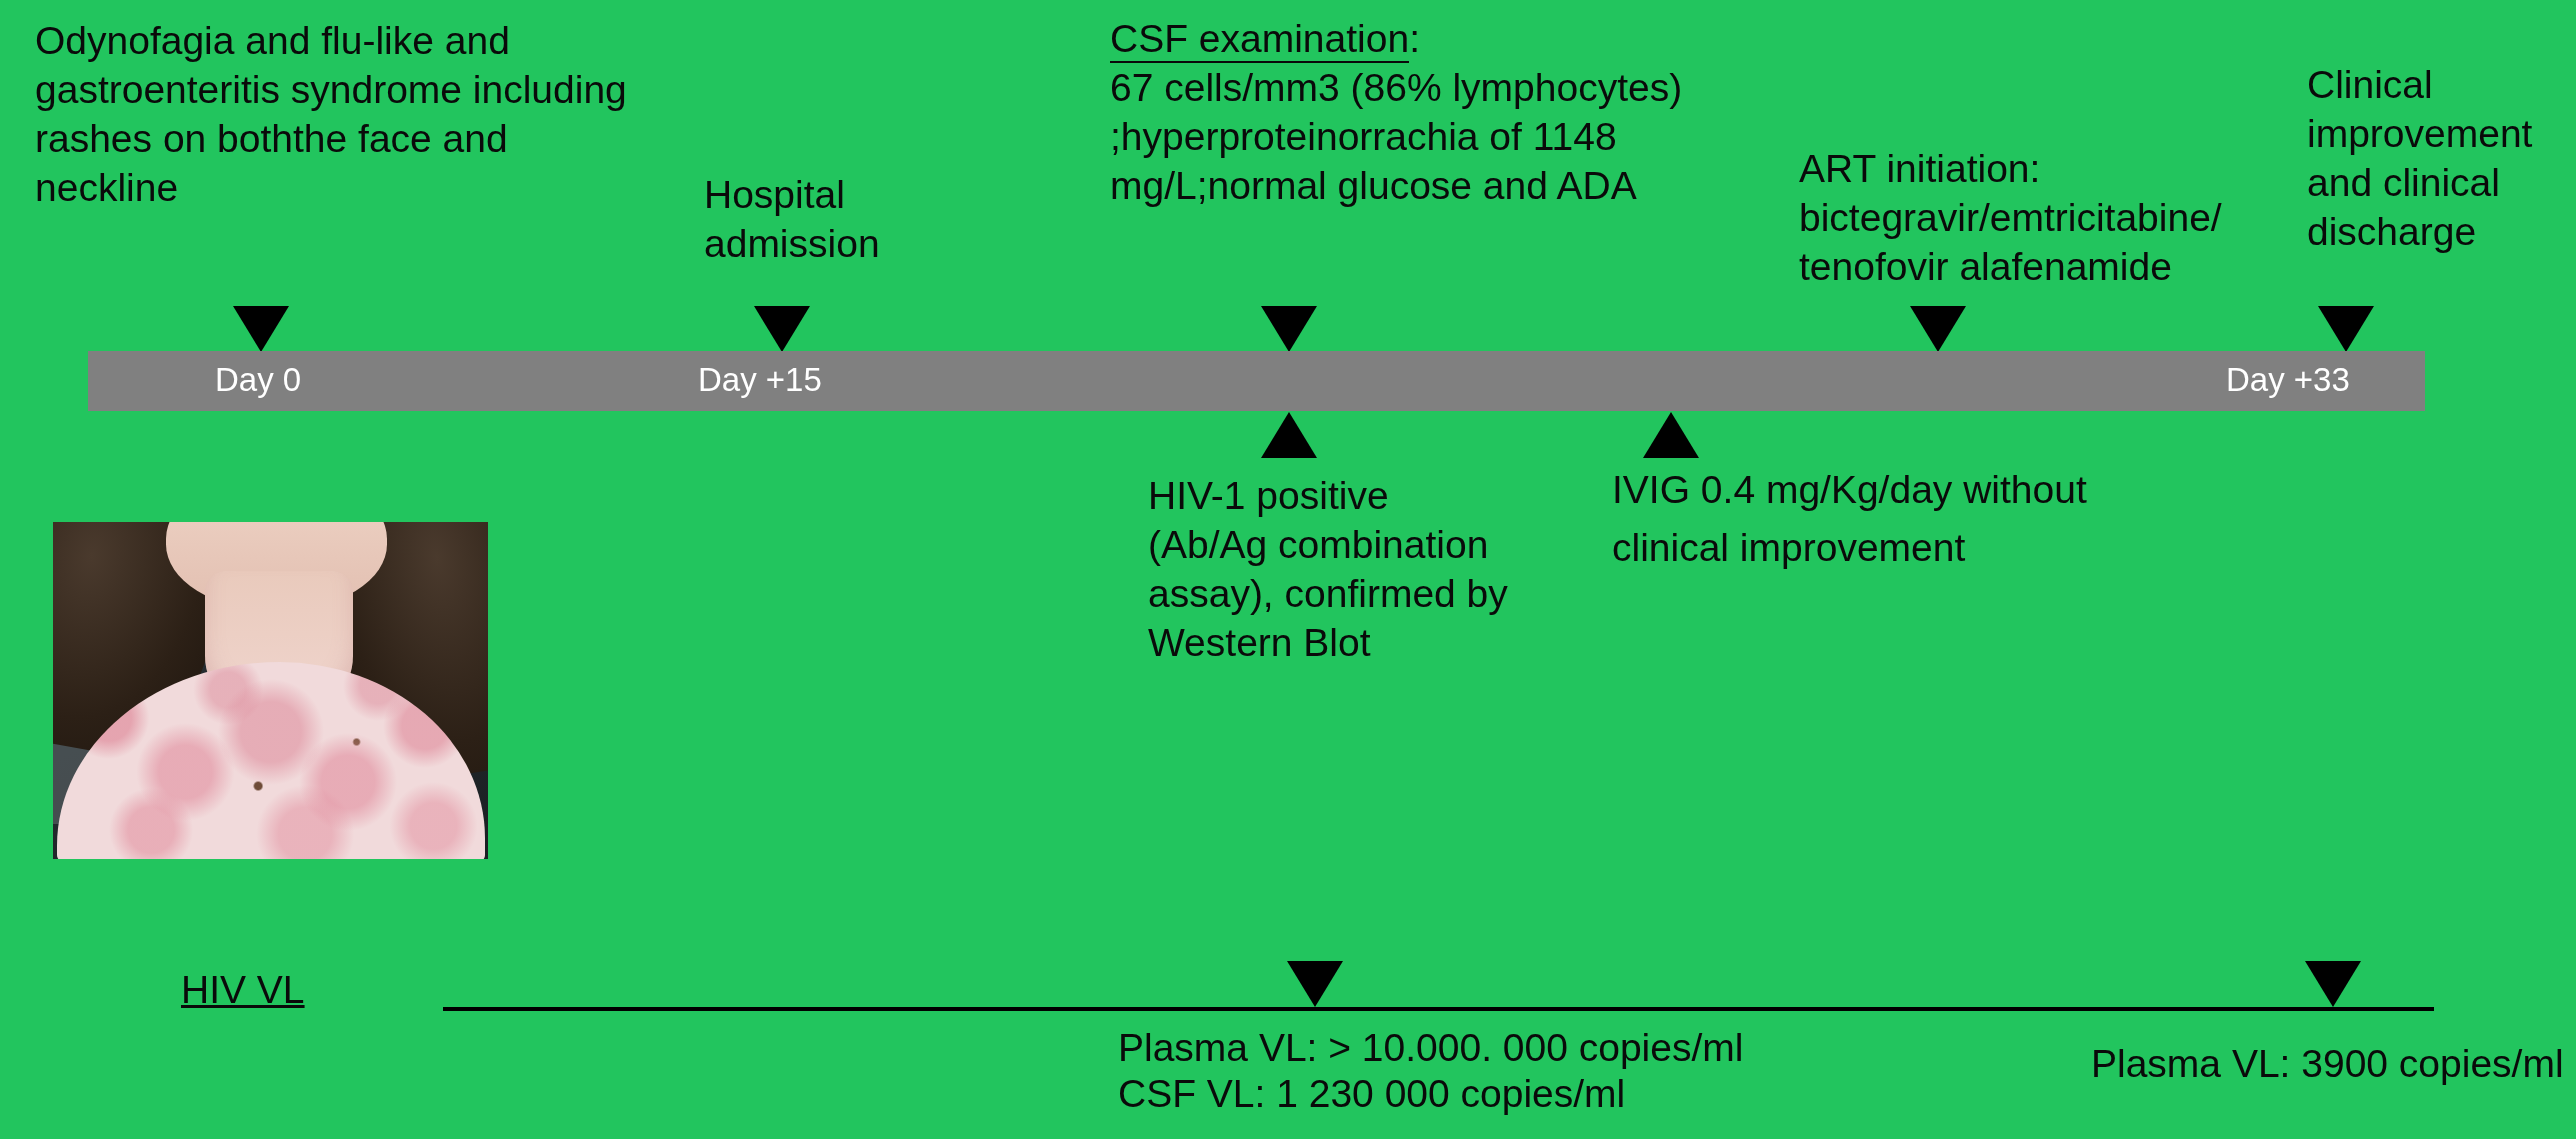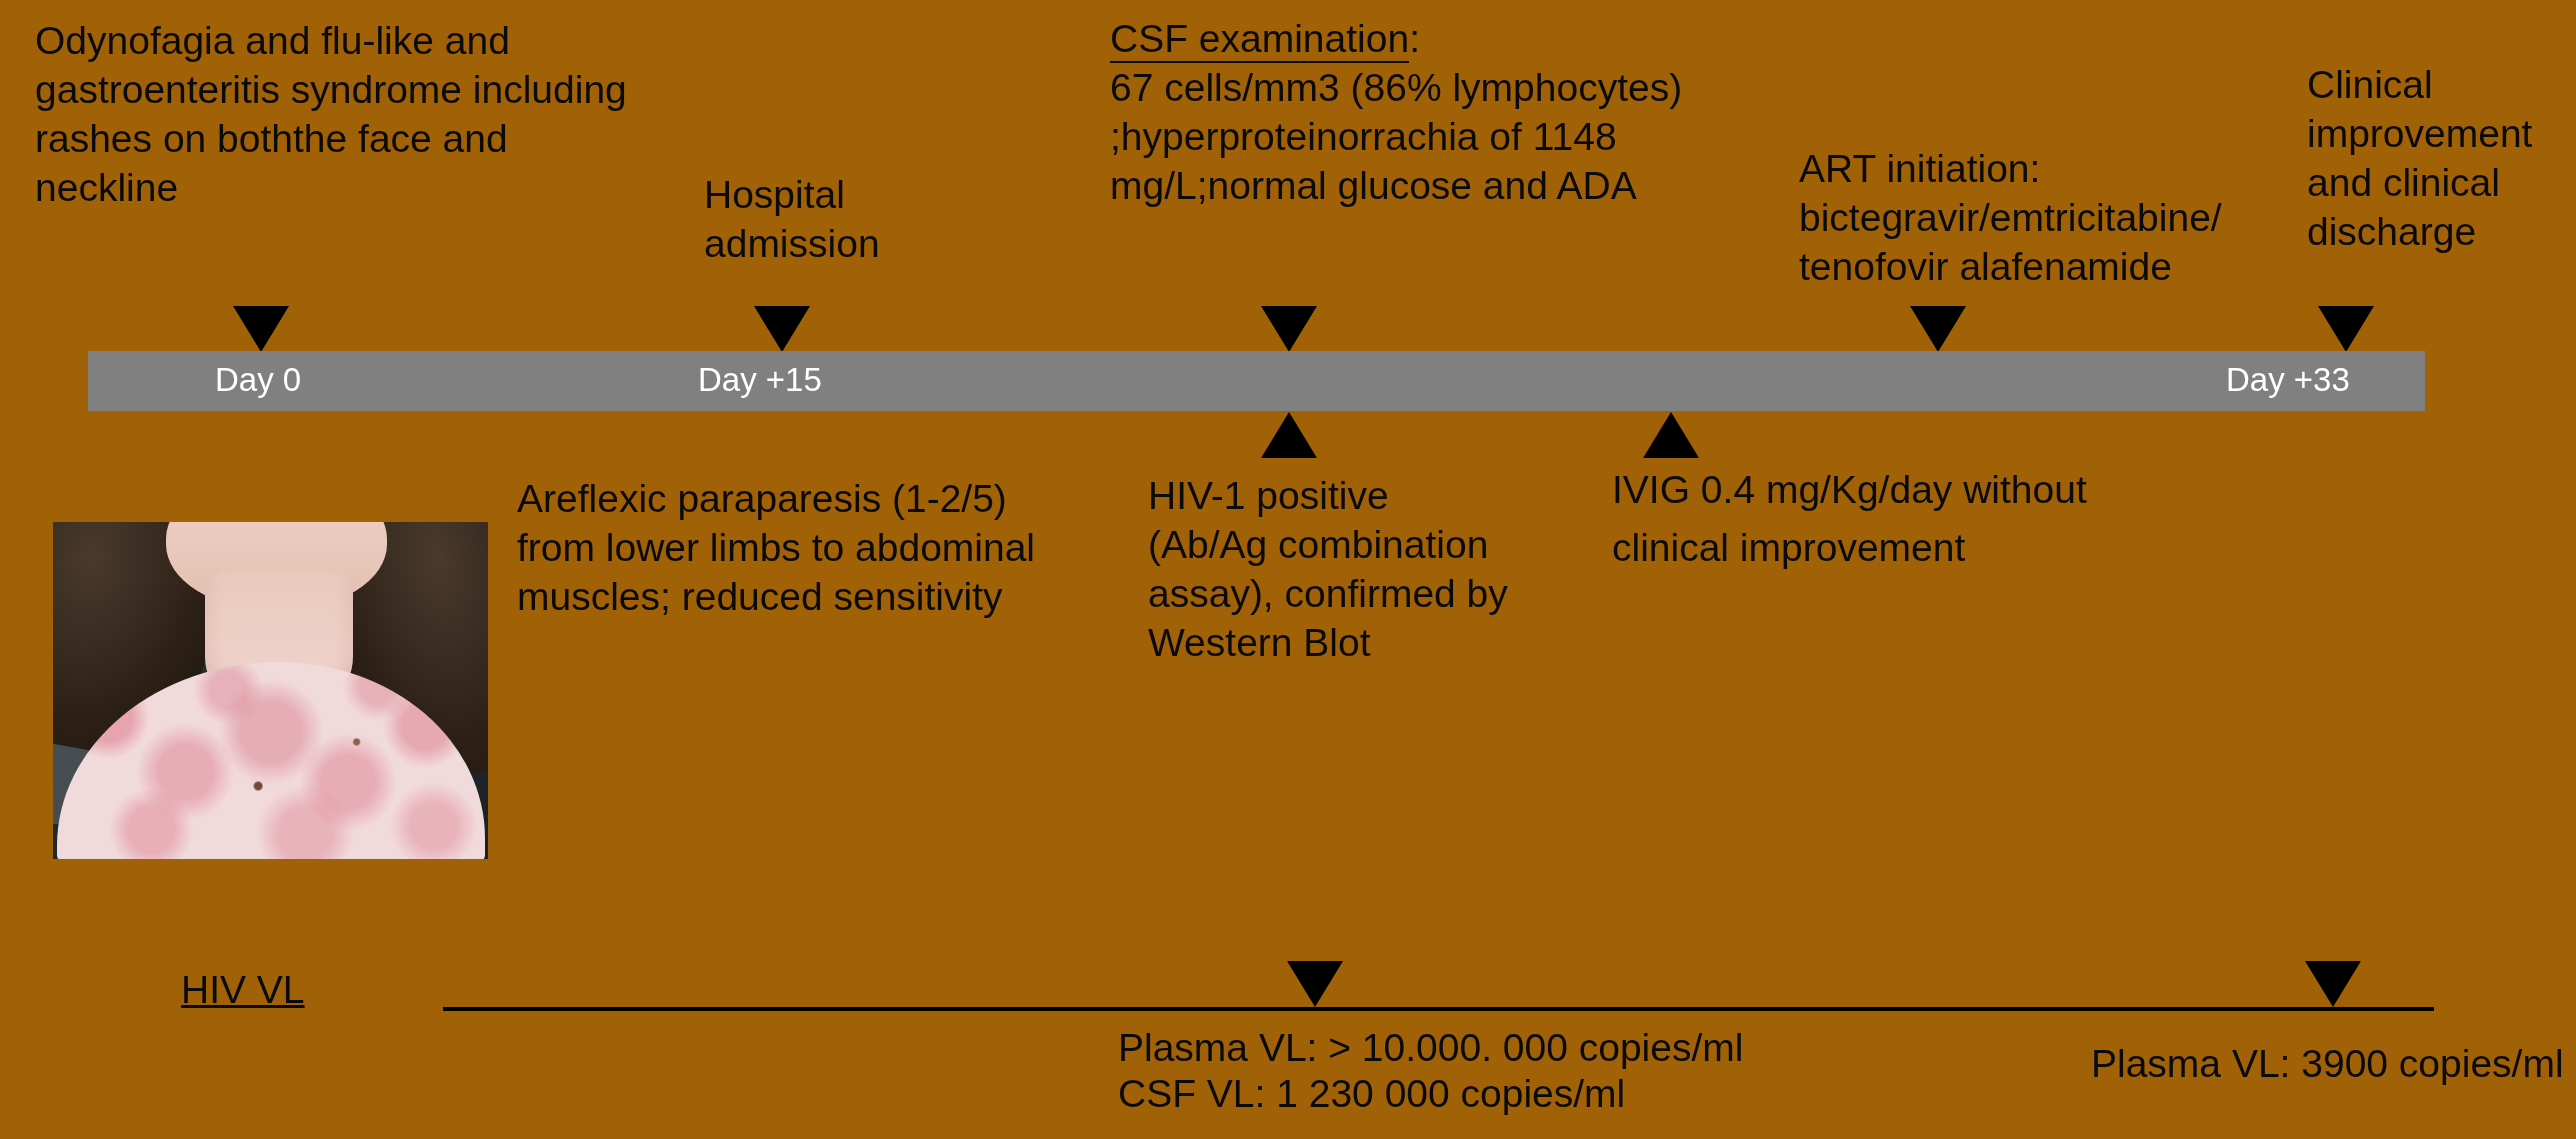--- a/index.html
+++ b/index.html
@@ -6,7 +6,7 @@
   #canvas{
     position:relative;
     width:2576px;height:1139px;
-    background:#a16207;
+    background:#22c55e;
     font-family:"Liberation Sans","DejaVu Sans",sans-serif;
     color:#0a0a0a;
     font-size:39px;

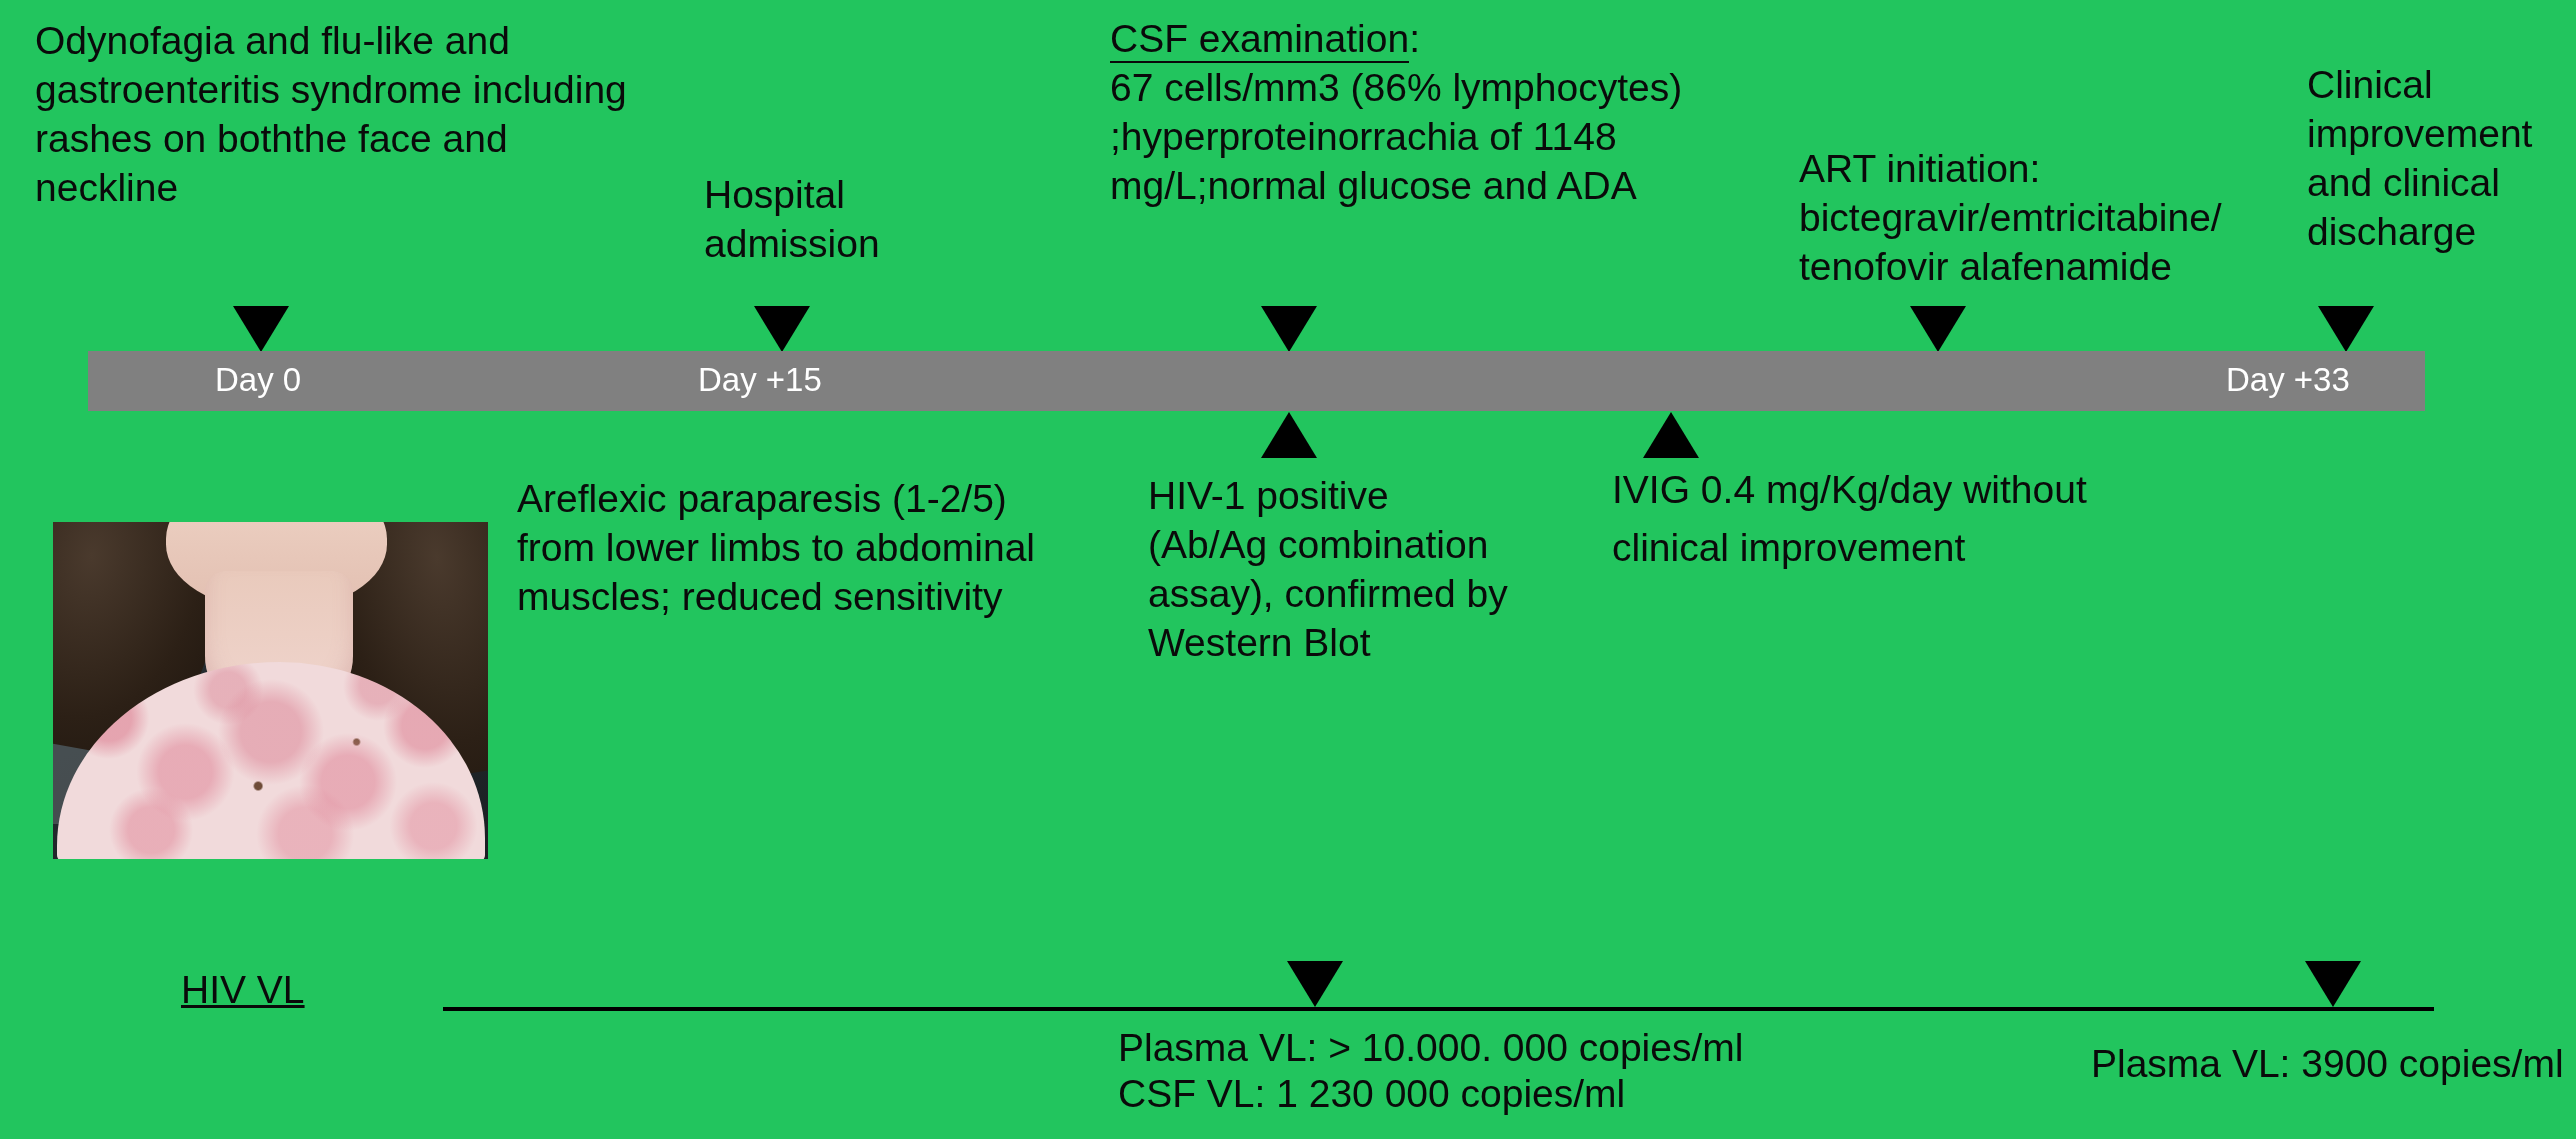--- a/index.html
+++ b/index.html
@@ -175,11 +175,6 @@
   <div class="tri-up" id="m-bot-1"></div>
   <div class="tri-up" id="m-bot-2"></div>
 
-  <div class="blk" id="blk-areflexic">
-    <span class="line">Areflexic paraparesis (1-2/5)</span>
-    <span class="line">from lower limbs to abdominal</span>
-    <span class="line">muscles; reduced sensitivity</span>
-  </div>
 
   <div class="blk" id="blk-hiv1">
     <span class="line">HIV-1 positive</span>

